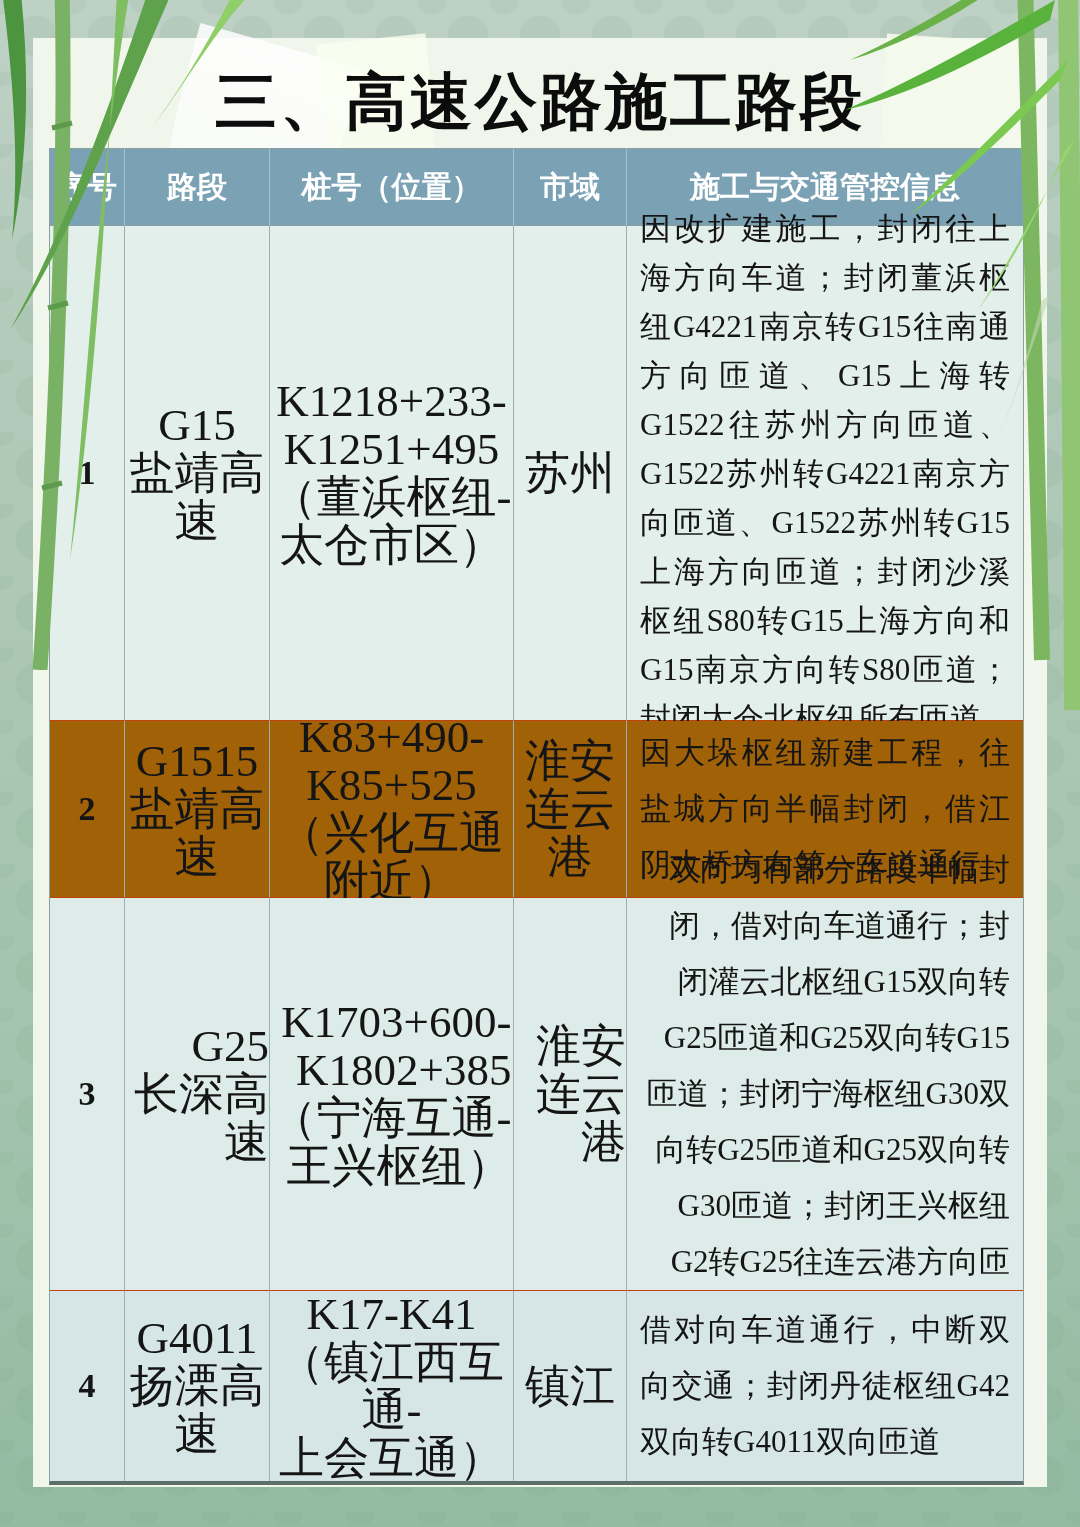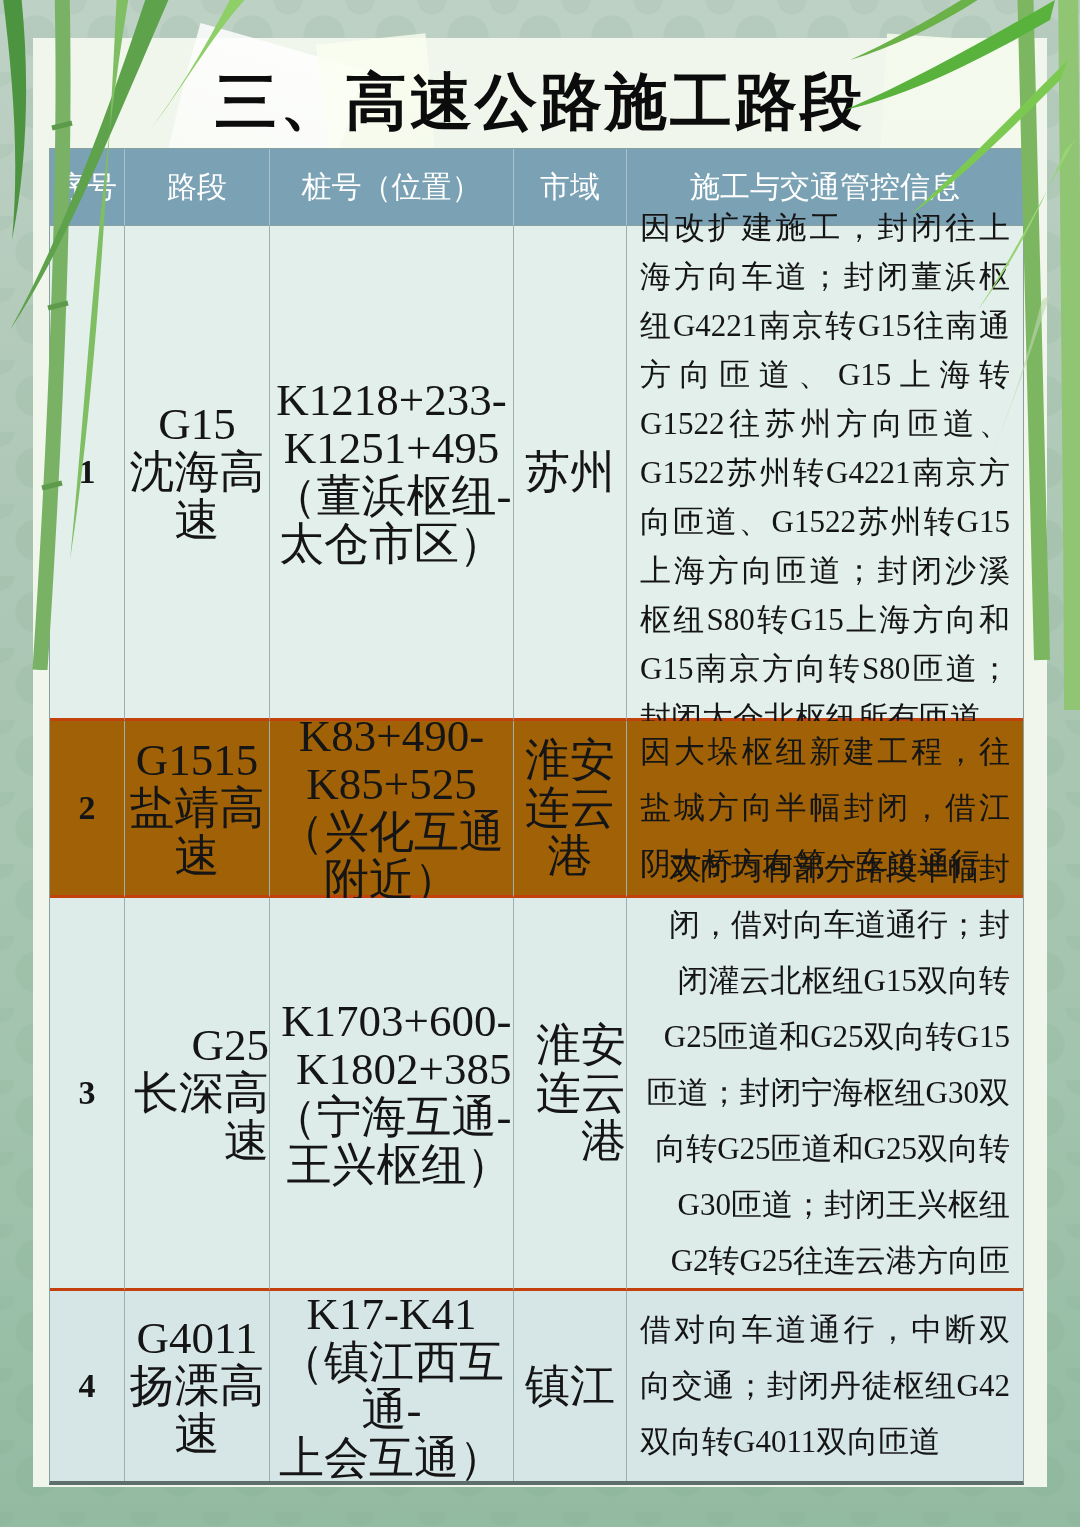--- a/index.html
+++ b/index.html
@@ -57,7 +57,7 @@
   .h{
     background:#7aa2b4;color:#ffffff;
     font-family:"Liberation Sans","DejaVu Sans",sans-serif;
-    font-weight:normal;font-size:30px;white-space:nowrap;
+    font-weight:bold;font-size:30px;white-space:nowrap;
     border-right:1px solid rgba(255,255,255,.35);
     border-bottom:1px solid #8aa0a0;
   }

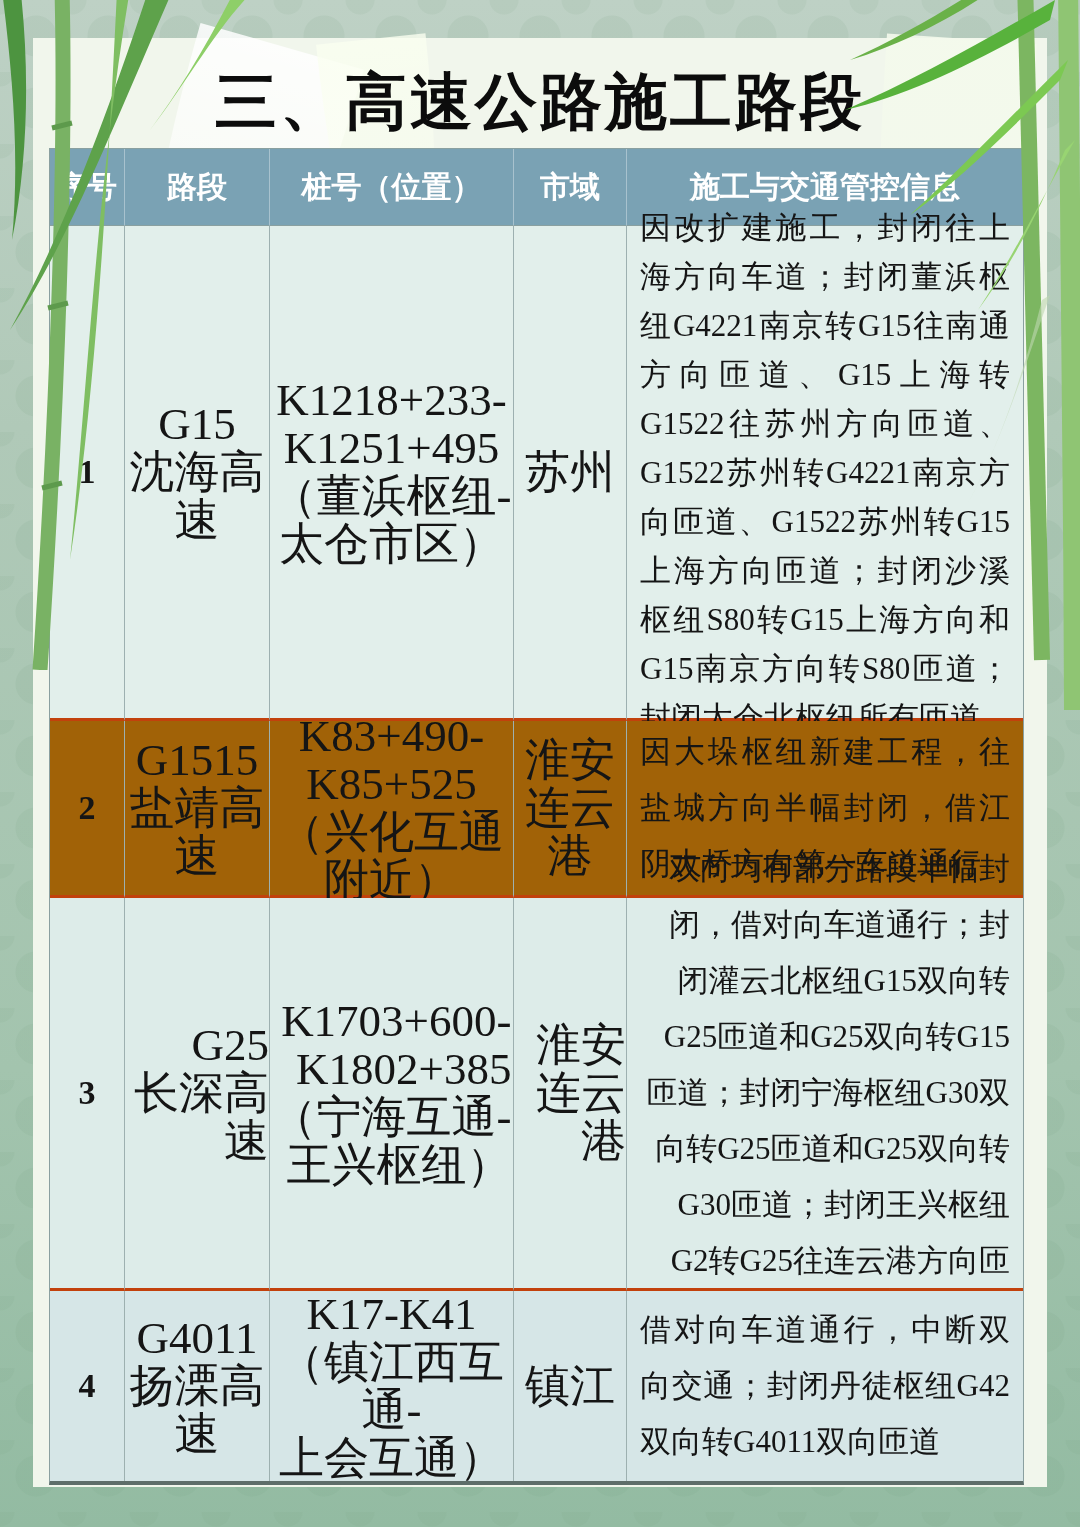--- a/index.html
+++ b/index.html
@@ -46,7 +46,7 @@
     border:1px solid #8aa0a0;border-bottom:4px solid #5e6e6a;
   }
   .c{
-    border-right:1px solid #9db0b0;border-bottom:3px solid #c2410c;
+    border-right:1px solid #9db0b0;border-bottom:1px solid #c2410c;
     display:flex;align-items:center;justify-content:center;
     text-align:center;color:#151515;
     font-family:"Liberation Serif","DejaVu Serif",serif;

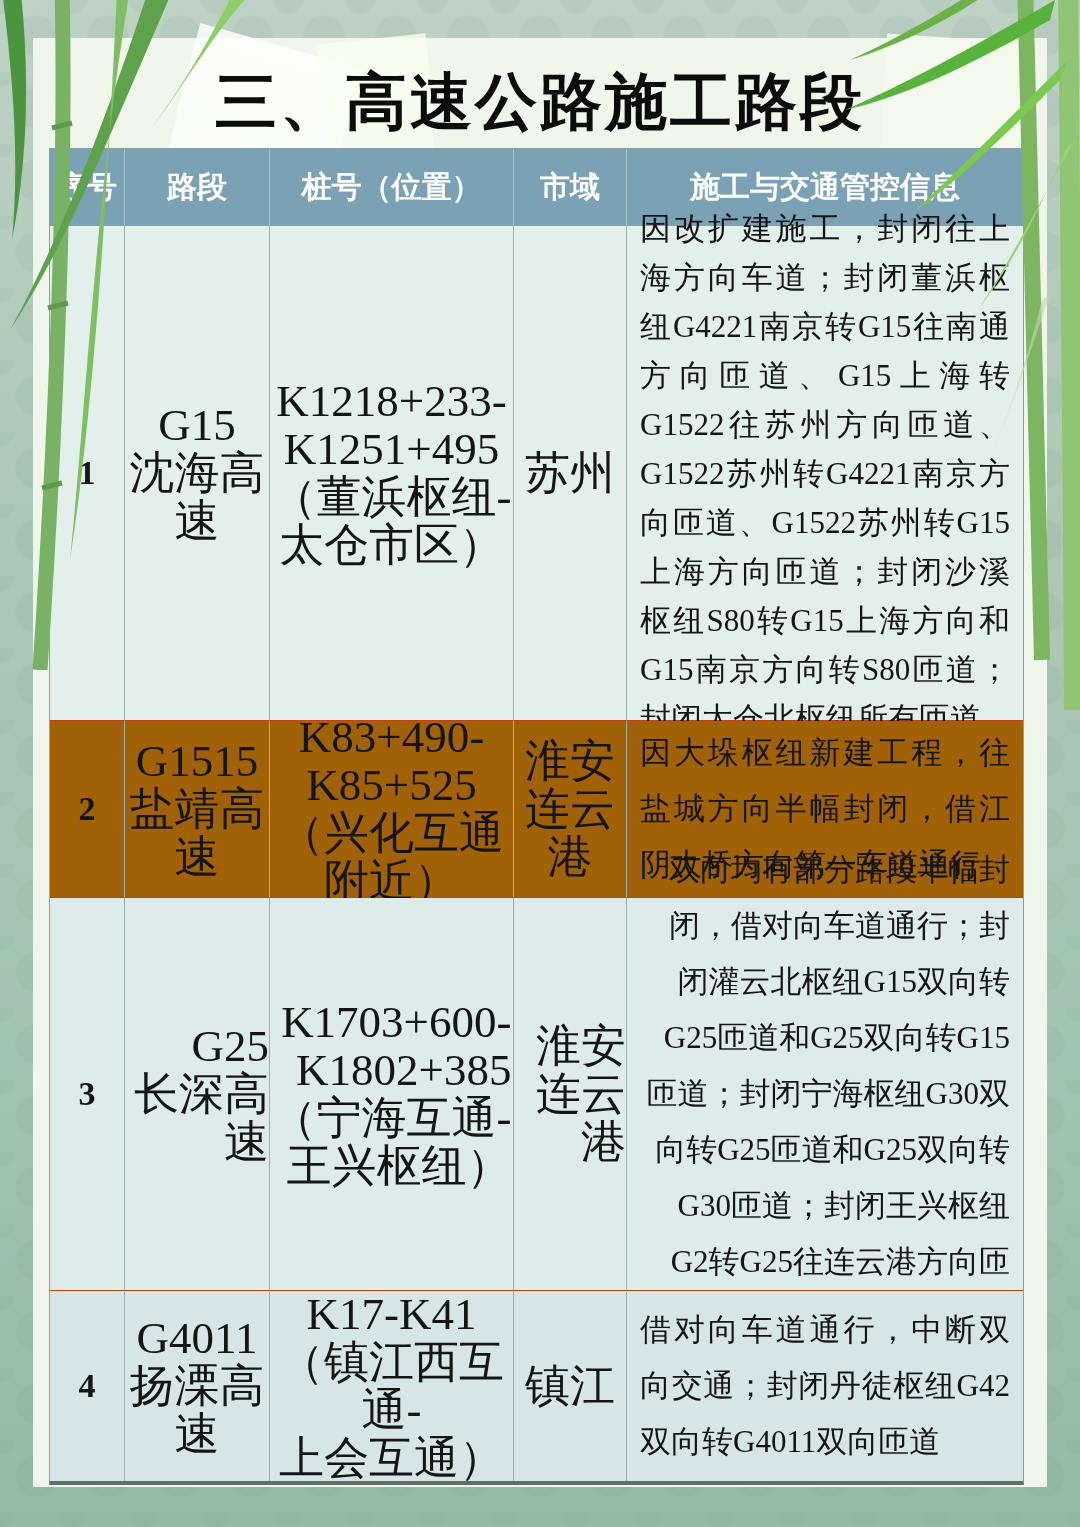--- a/index.html
+++ b/index.html
@@ -120,7 +120,7 @@
     <div class="row r1 row-g1">
       <div class="c no">1</div>
       <div class="c road">G15
-沈海高速</div>
+盐靖高速</div>
       <div class="c stake">K1218+233-
 K1251+495
 （董浜枢纽-

